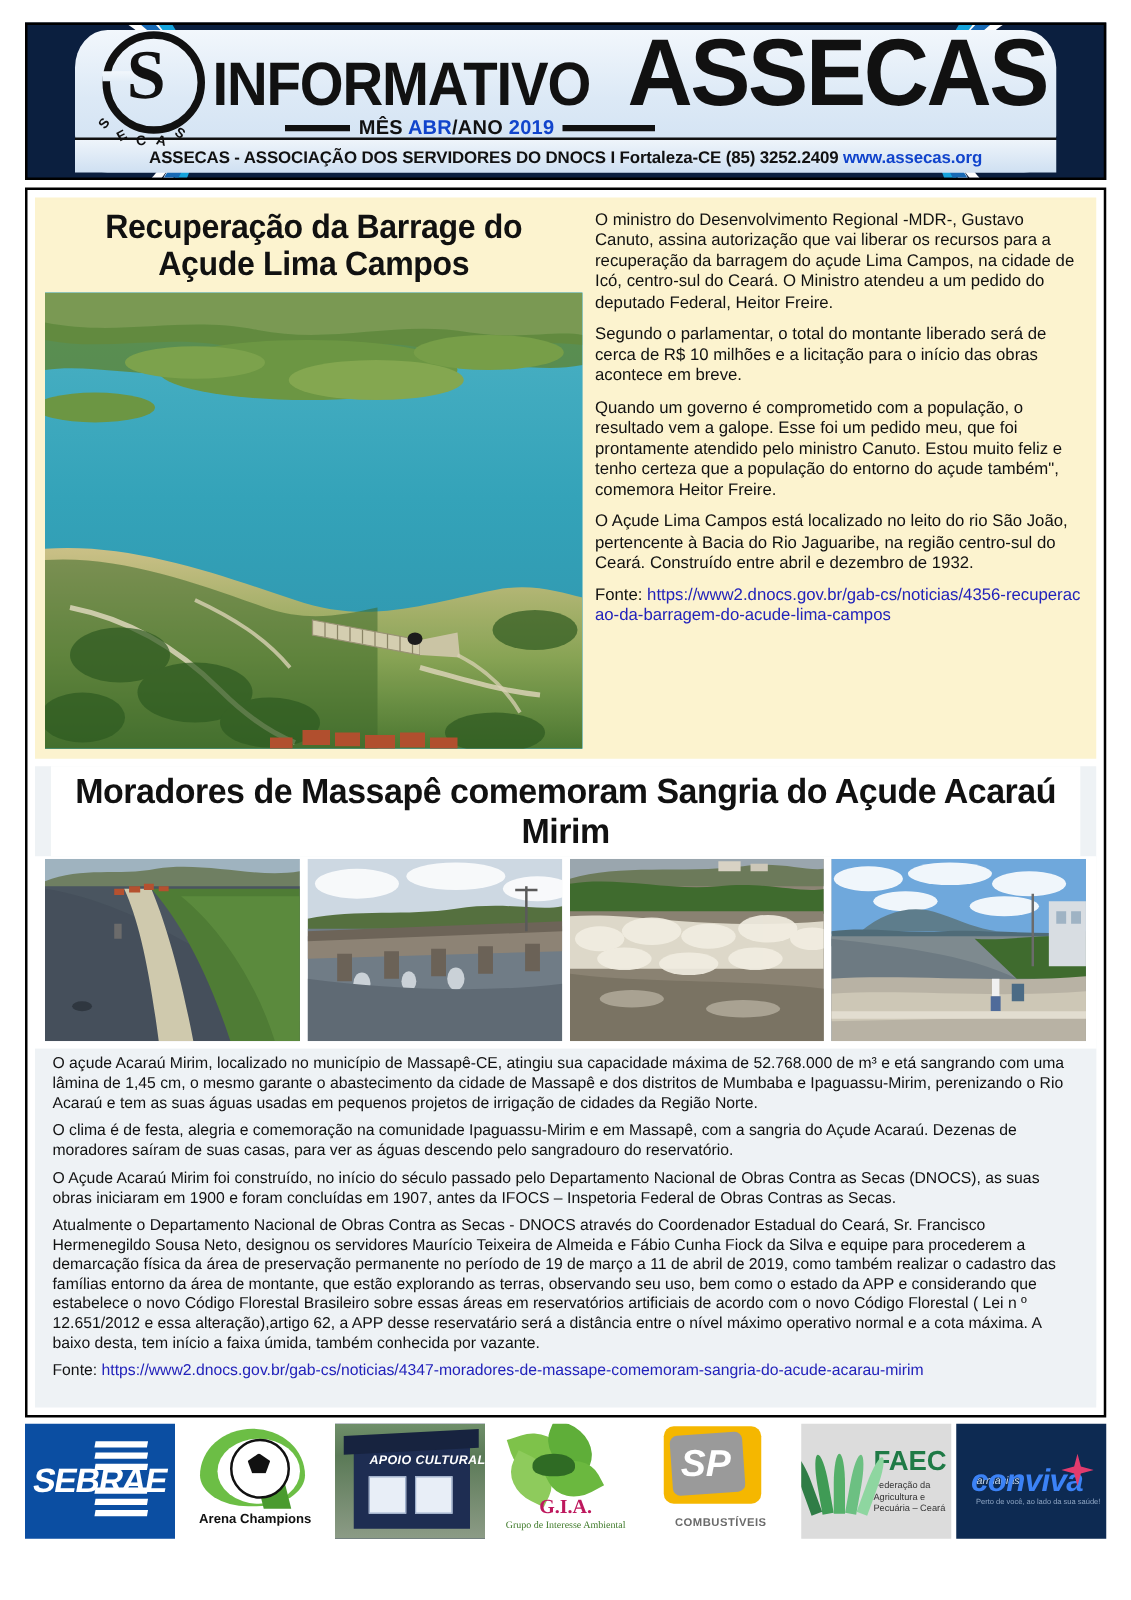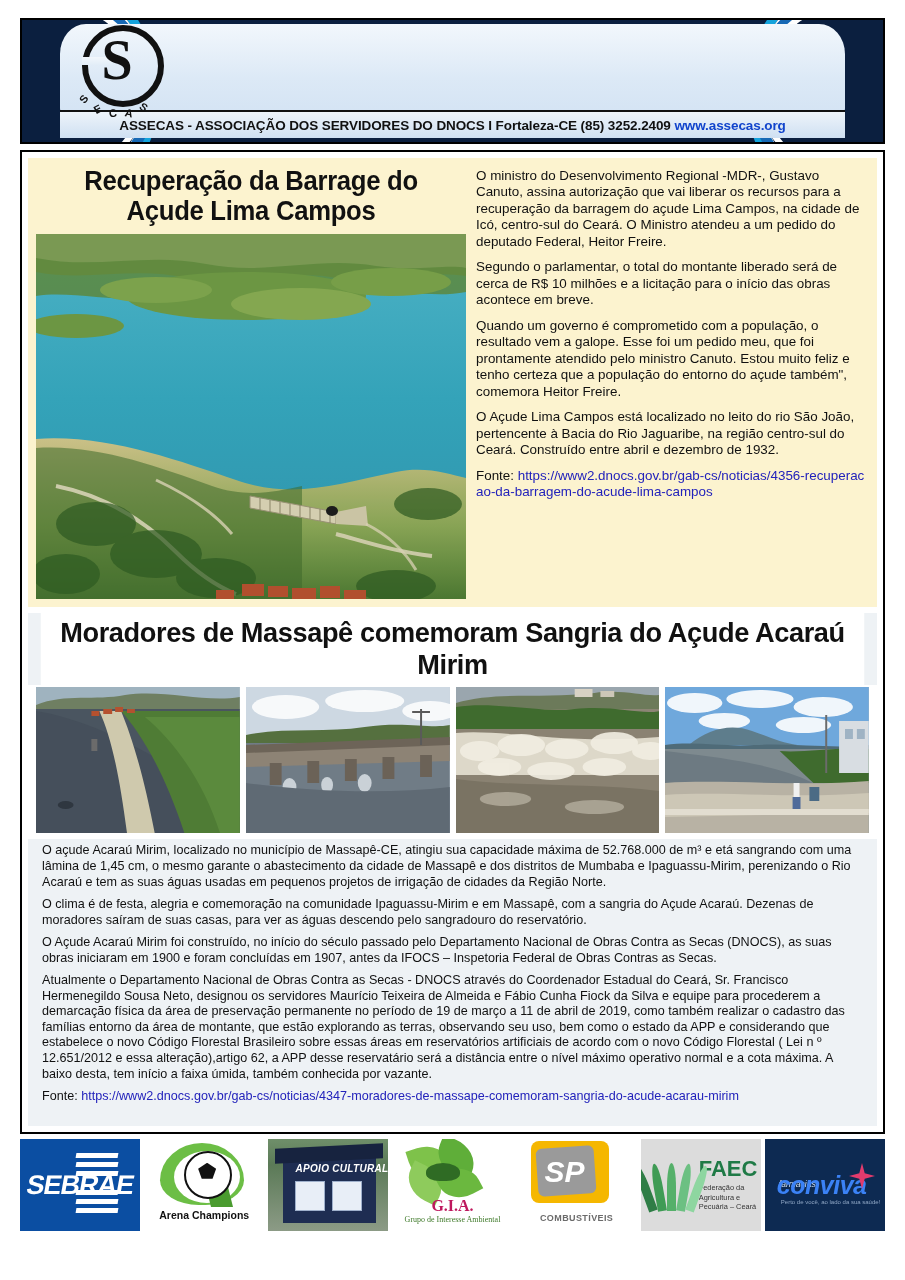--- a/index.html
+++ b/index.html
@@ -335,6 +335,17 @@
             </div>
           </div>
 
+          <div class="titles">
+            <div class="title-row">
+              <span class="t-informativo">INFORMATIVO</span>
+              <span class="t-assecas">ASSECAS</span>
+            </div>
+            <div class="monthline">
+              <span class="ml-bar"></span>
+              <span class="ml-text"><span>MÊS </span><span class="hi">ABR</span><span>/ANO </span><span class="hi">2019</span></span>
+              <span class="ml-bar2"></span>
+            </div>
+          </div>
         </div>
 
         <div class="mast-bottom">

